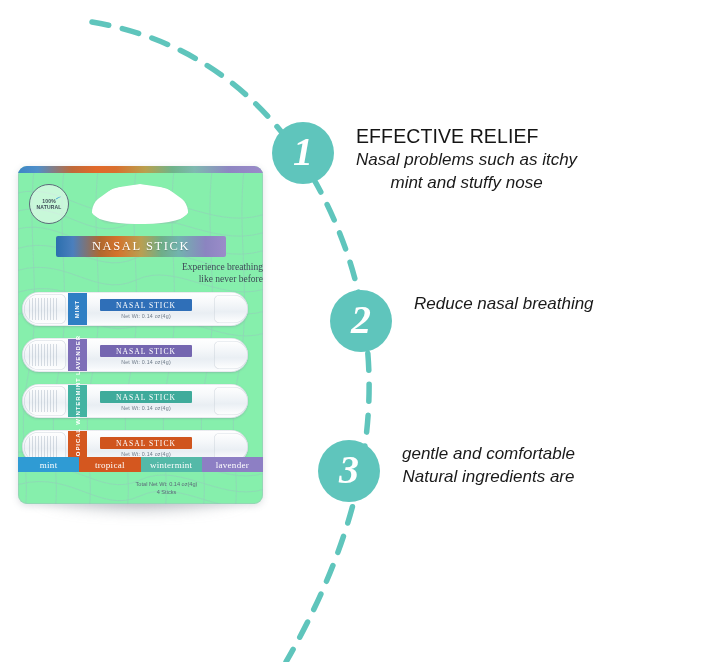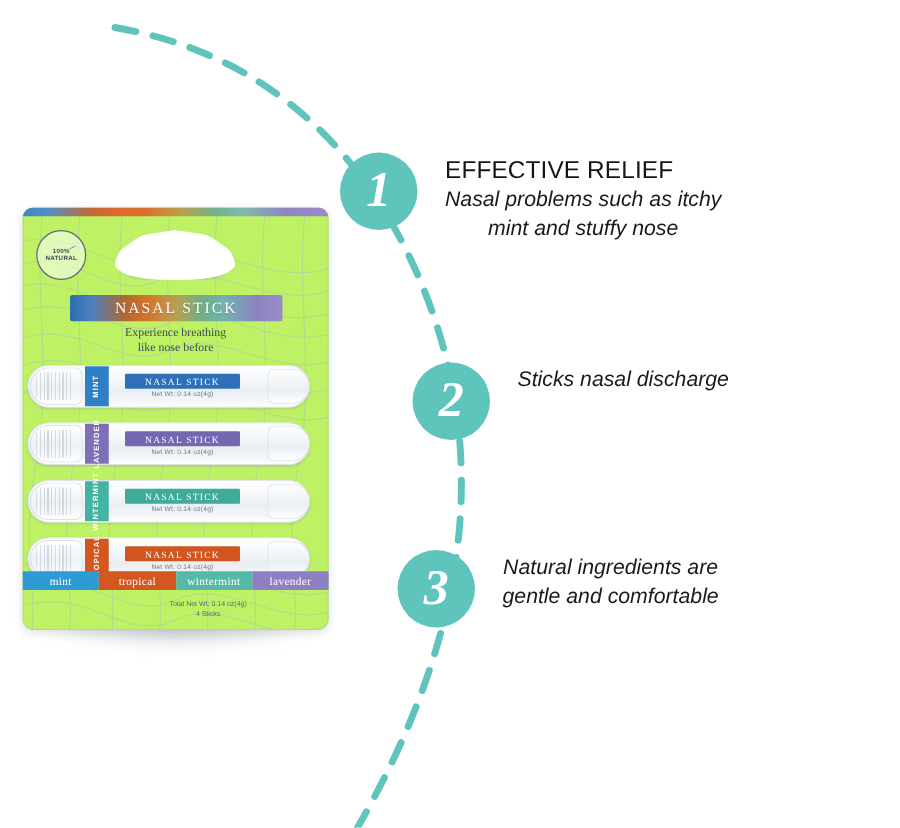--- a/index.html
+++ b/index.html
@@ -24,7 +24,7 @@
   .package{
     position:absolute;left:0;top:0;width:245px;height:338px;
     border-radius:9px;
-    background:#bef264;
+    background:#86efac;
     box-shadow:0 2px 7px rgba(90,100,115,.20), 0 0 0 1px rgba(170,180,195,.40) inset;
     overflow:hidden;
   }

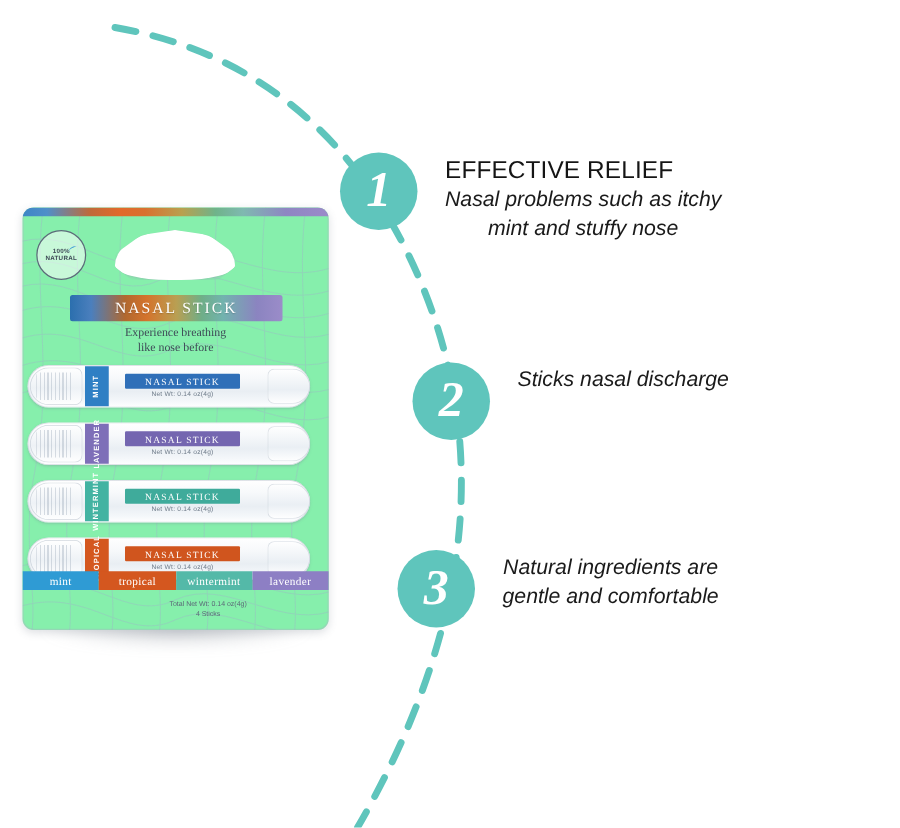--- a/index.html
+++ b/index.html
@@ -63,7 +63,7 @@
     text-shadow:0 1px 1px rgba(0,0,0,.18);
   }
   .tagline{
-    position:absolute;left:0;top:95px;width:100%;text-align:center;
+    position:absolute;left:0;top:95px;width:100%;text-align:right;
     font-family:"Liberation Serif","DejaVu Serif",serif;
     font-size:9.5px;line-height:12px;color:#3e4a57;
   }

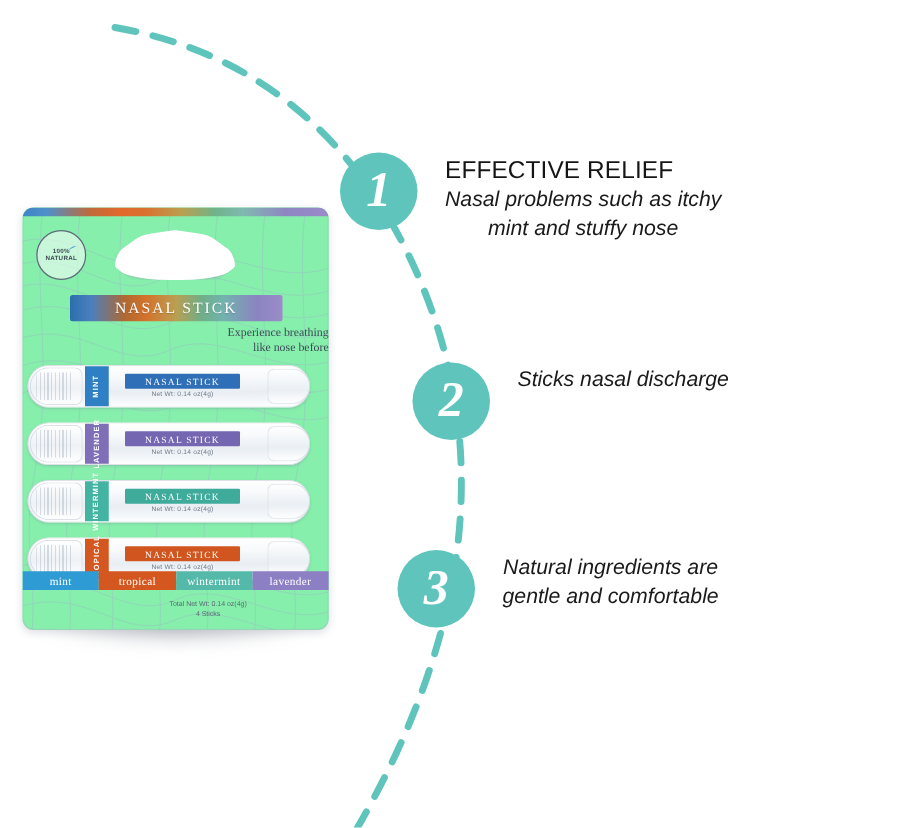--- a/index.html
+++ b/index.html
@@ -204,7 +204,7 @@
       </div>
       <div class="tagline">
         <div>Experience breathing</div>
-        <div>like nose before</div>
+        <div>like never before</div>
       </div>
 
       <div class="tubes">

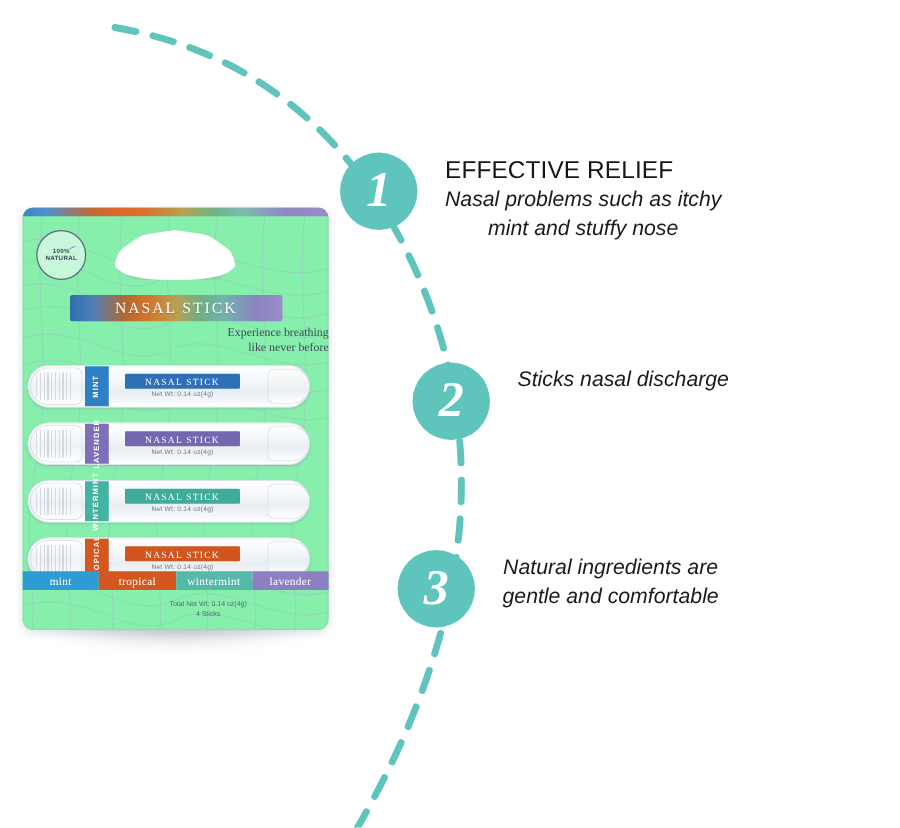--- a/index.html
+++ b/index.html
@@ -292,7 +292,7 @@
         <span>2</span>
       </div>
       <div class="btext">
-        <div class="bdesc">Sticks nasal discharge</div>
+        <div class="bdesc">Reduce nasal breathing</div>
       </div>
     </div>
 

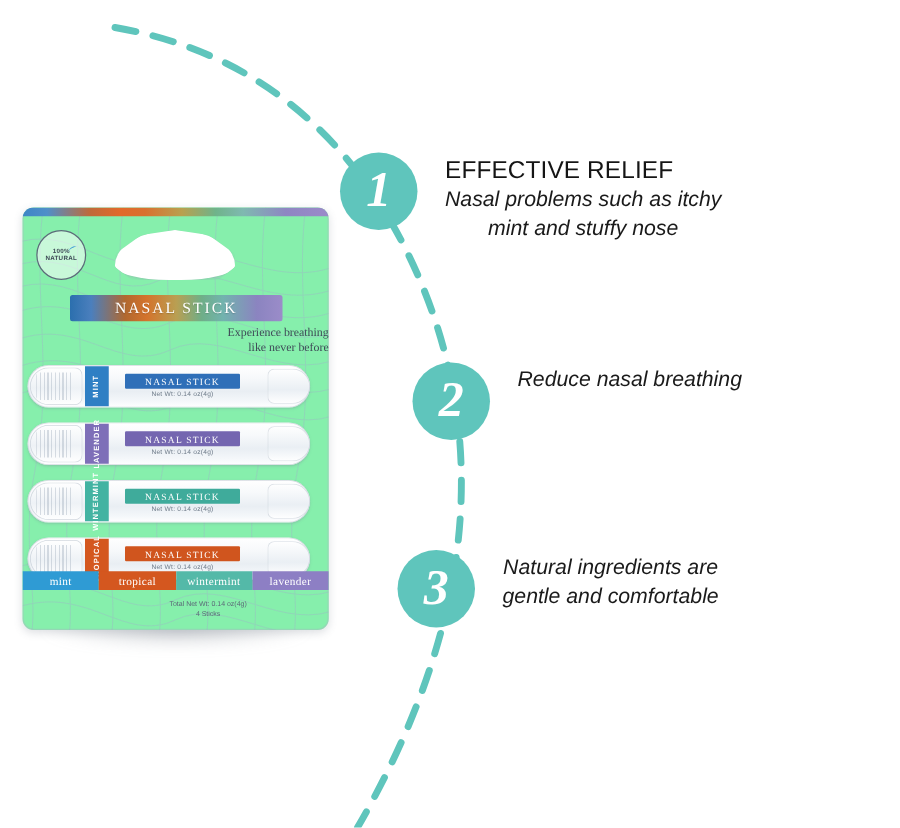--- a/index.html
+++ b/index.html
@@ -301,8 +301,8 @@
         <span>3</span>
       </div>
       <div class="btext">
+        <div class="bdesc">gentle and comfortable</div>
         <div class="bdesc">Natural ingredients are</div>
-        <div class="bdesc">gentle and comfortable</div>
       </div>
     </div>
 

